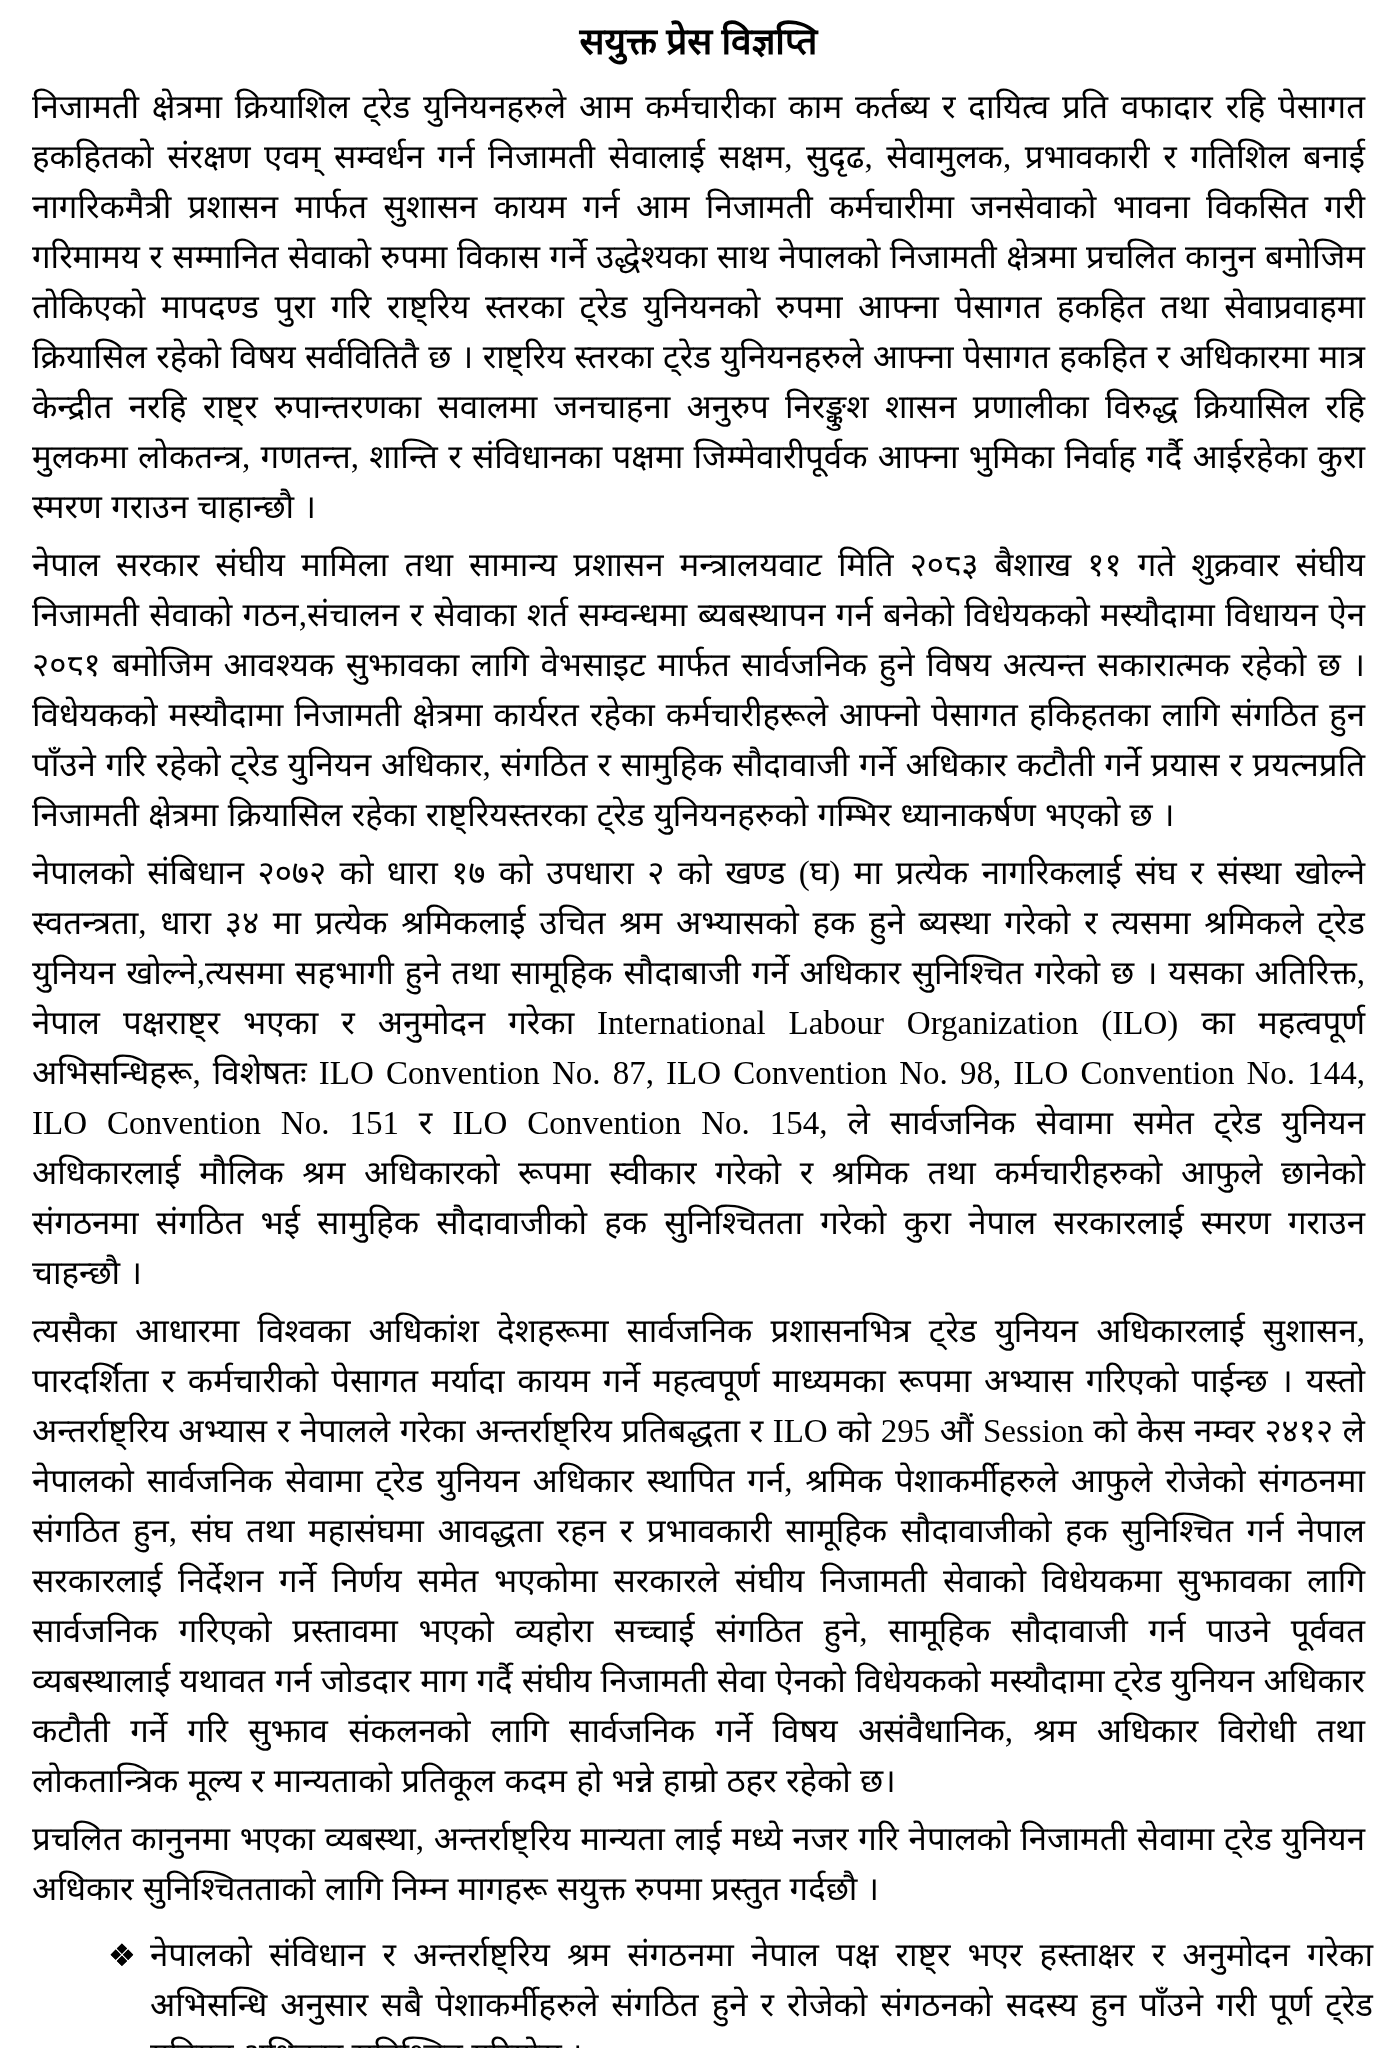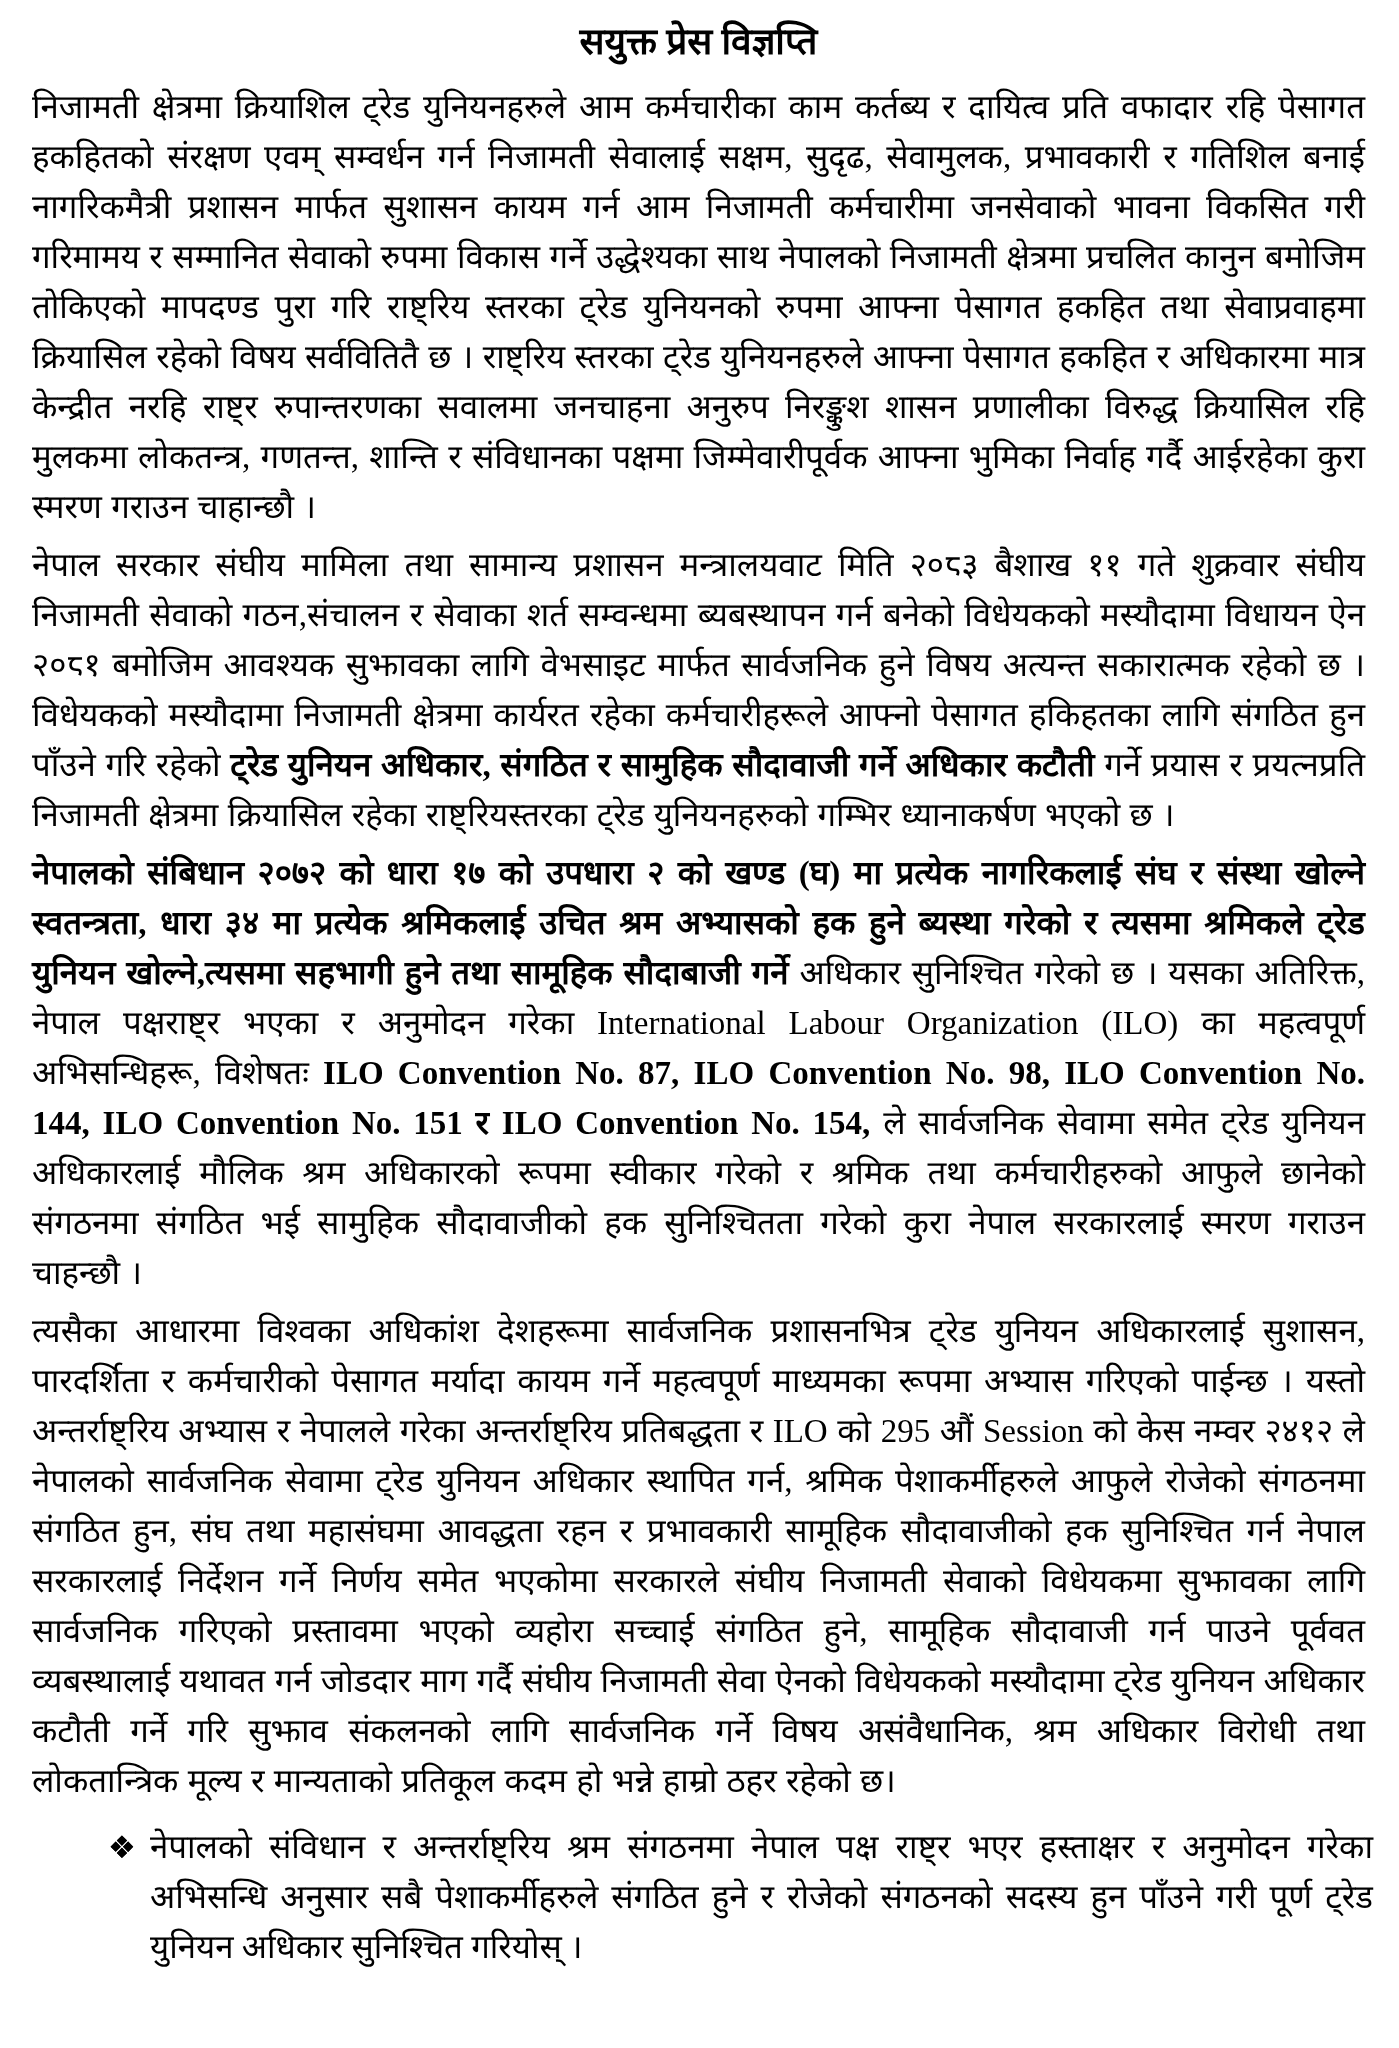--- a/index.html
+++ b/index.html
@@ -33,7 +33,7 @@
     word-spacing: 1px;
   }
   .b {
-    font-weight: bold;
+    font-weight: normal;
   }
   .para.lead-bold {
     margin-top: 2px;

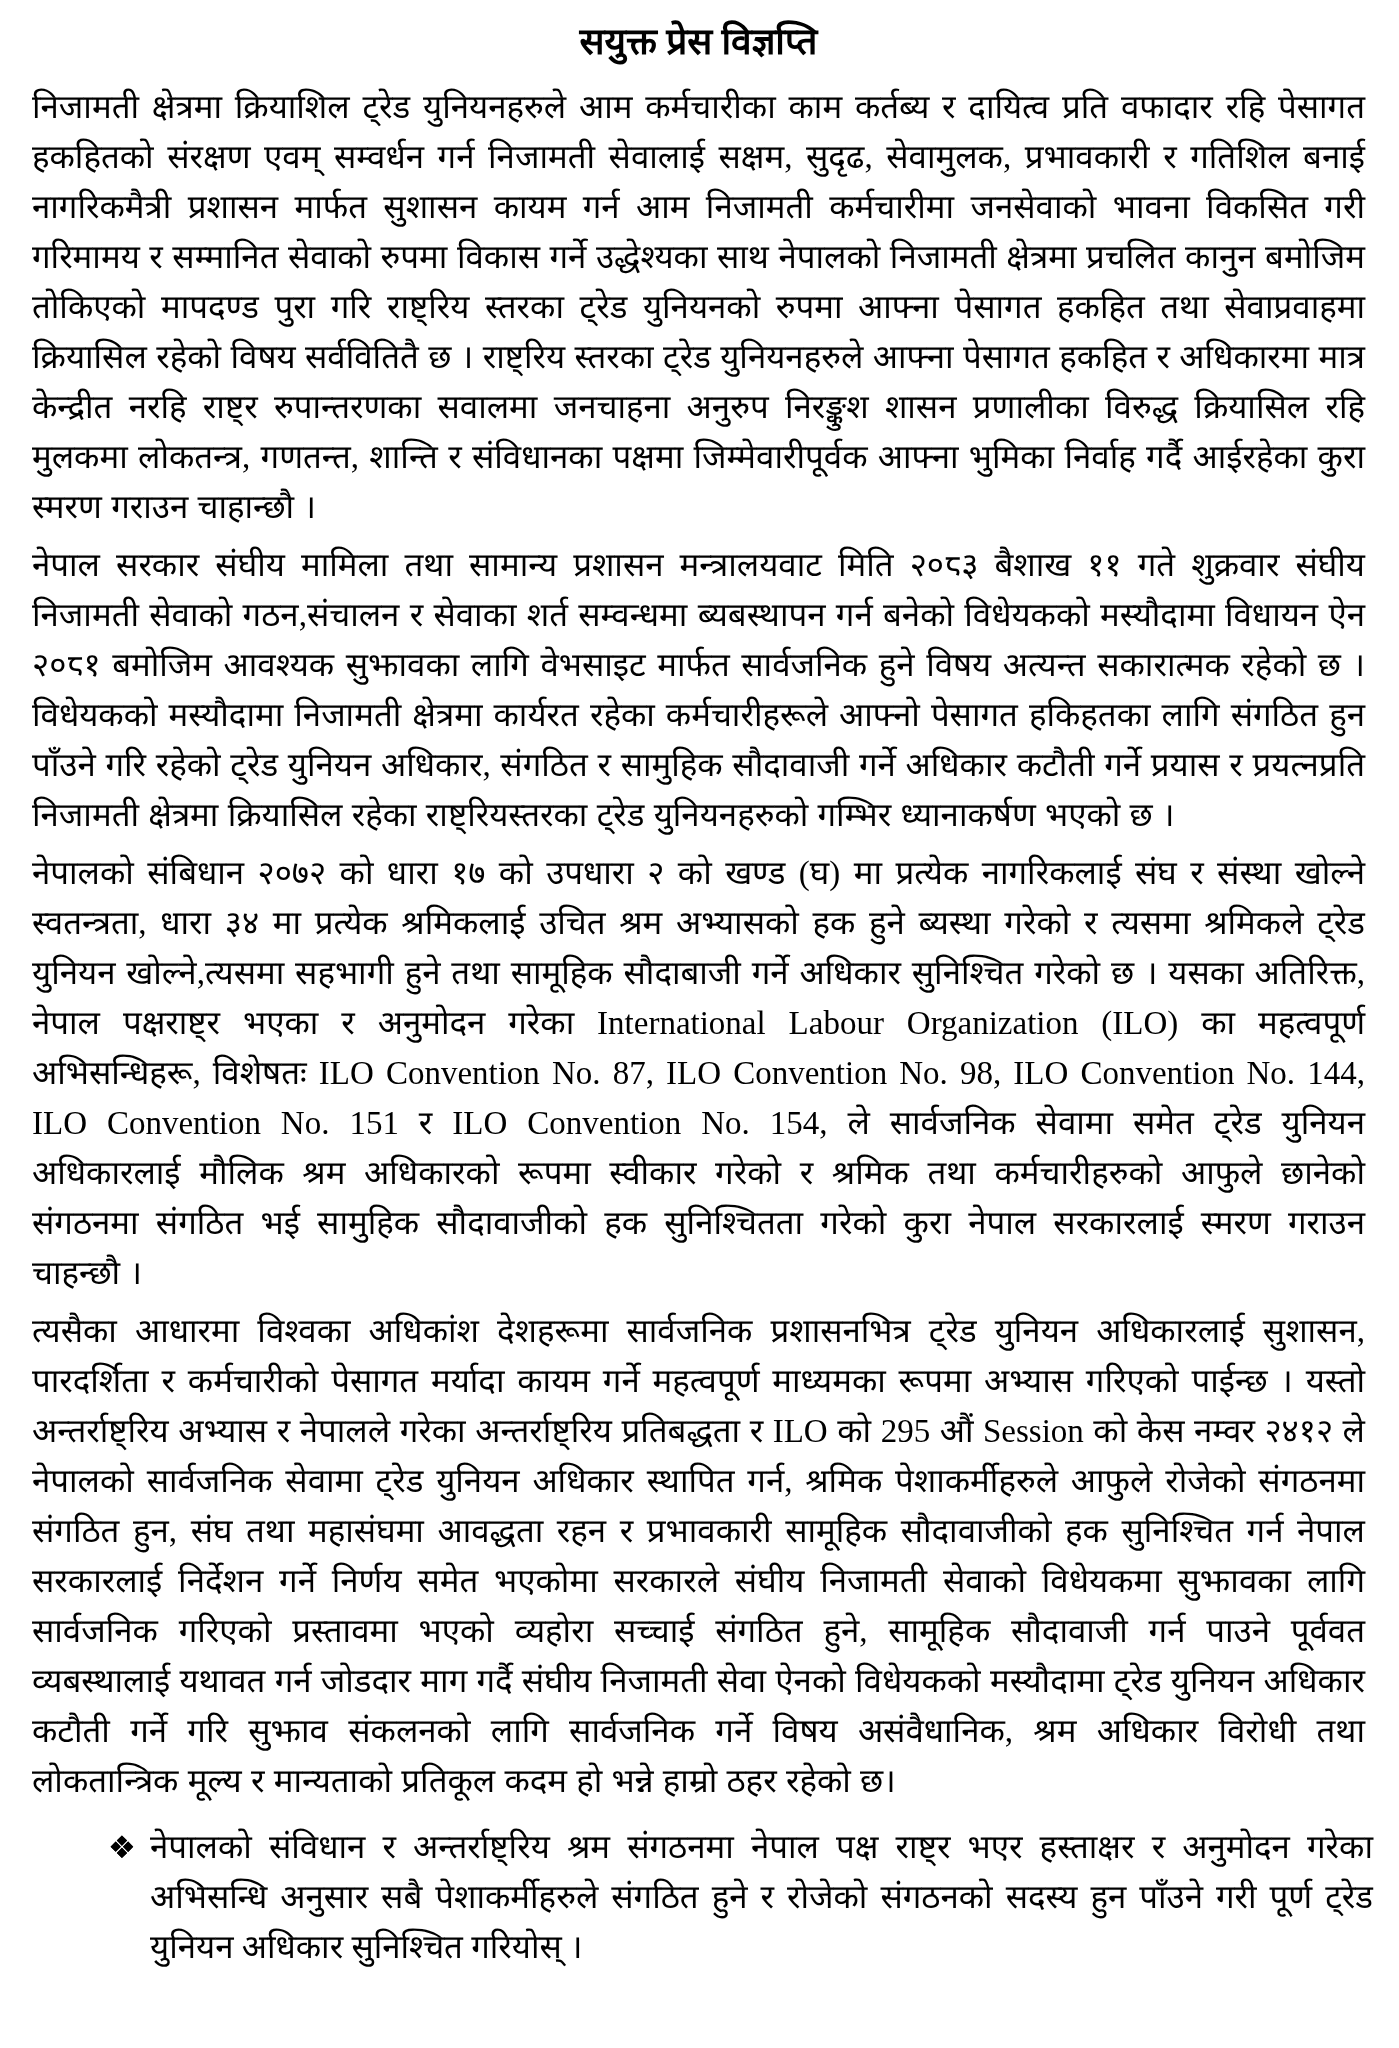--- a/index.html
+++ b/index.html
@@ -74,6 +74,7 @@
 
   <p class="para"><span>त्यसैका आधारमा विश्वका अधिकांश देशहरूमा सार्वजनिक प्रशासनभित्र ट्रेड युनियन अधिकारलाई सुशासन, पारदर्शिता र कर्मचारीको पेसागत मर्यादा कायम गर्ने महत्वपूर्ण माध्यमका रूपमा अभ्यास गरिएको पाईन्छ । यस्तो अन्तर्राष्ट्रिय अभ्यास र नेपालले गरेका अन्तर्राष्ट्रिय प्रतिबद्धता  र ILO को 295 औं Session को केस नम्वर २४१२ ले नेपालको सार्वजनिक सेवामा ट्रेड युनियन अधिकार स्थापित गर्न, श्रमिक पेशाकर्मीहरुले आफुले रोजेको संगठनमा संगठित हुन, संघ तथा महासंघमा आवद्धता रहन र प्रभावकारी सामूहिक सौदावाजीको हक सुनिश्चित गर्न नेपाल सरकारलाई निर्देशन गर्ने निर्णय समेत भएकोमा सरकारले संघीय निजामती सेवाको विधेयकमा सुझावका लागि सार्वजनिक गरिएको प्रस्तावमा भएको व्यहोरा सच्चाई संगठित हुने, सामूहिक सौदावाजी गर्न पाउने पूर्ववत व्यबस्थालाई यथावत गर्न जोडदार माग गर्दै संघीय निजामती सेवा ऐनको विधेयकको मस्यौदामा ट्रेड युनियन अधिकार कटौती गर्ने गरि सुझाव संकलनको लागि सार्वजनिक गर्ने विषय असंवैधानिक, श्रम अधिकार विरोधी तथा लोकतान्त्रिक मूल्य र मान्यताको प्रतिकूल कदम हो भन्ने हाम्रो ठहर रहेको छ।</span></p>
 
+  <p class="para lead-bold"><span class="b">प्रचलित कानुनमा भएका व्यबस्था, अन्तर्राष्ट्रिय मान्यता लाई मध्ये नजर गरि नेपालको निजामती सेवामा ट्रेड युनियन अधिकार सुनिश्चितताको  लागि निम्न मागहरू सयुक्त रुपमा प्रस्तुत गर्दछौ  ।</span></p>
 
   <ul class="demands">
     <li class="demand"><span class="demand-marker">❖</span></li>

